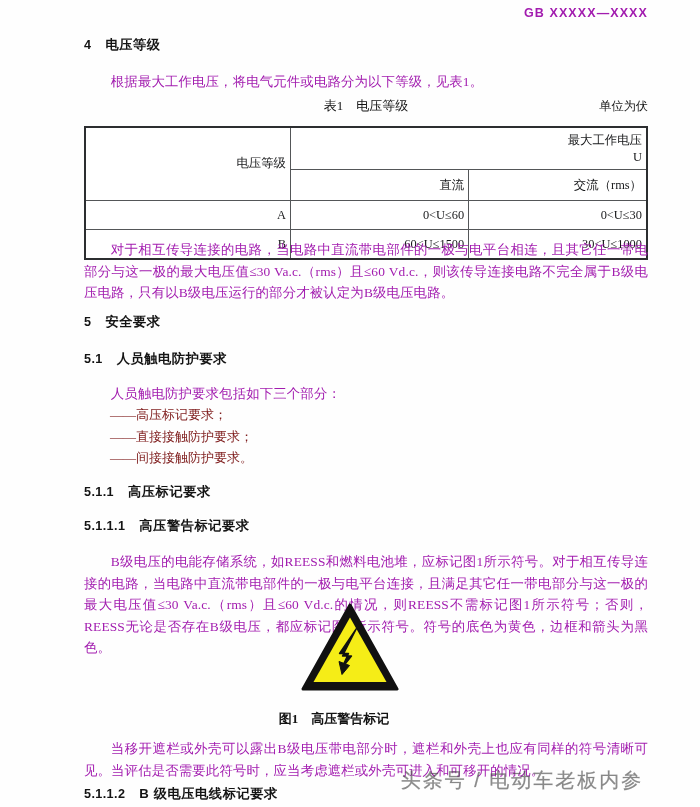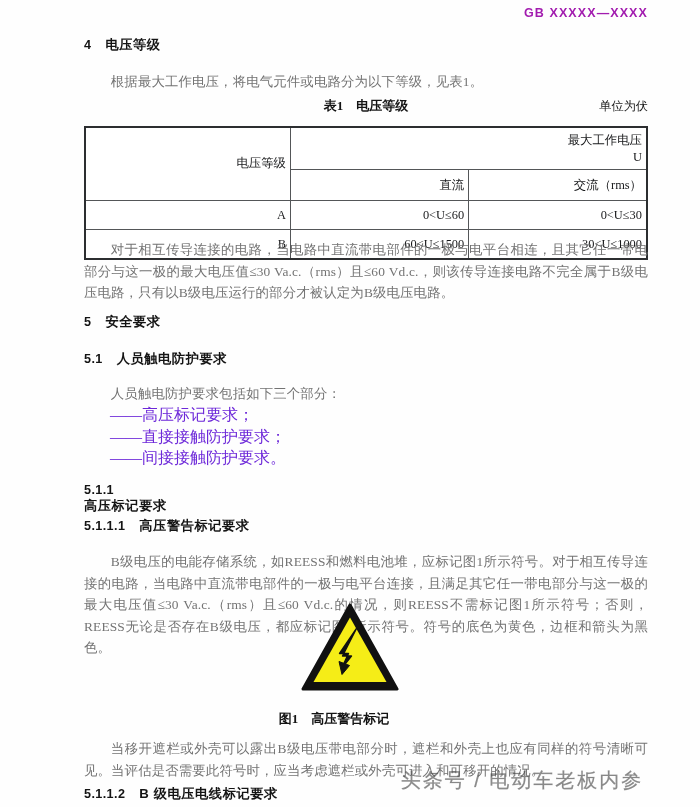--- a/index.html
+++ b/index.html
@@ -64,7 +64,7 @@
     text-align: justify;
     text-justify: inter-ideograph;
     letter-spacing: .15px;
-    color: #737373;
+    color: #a21caf;
   }
   .para.indent { text-indent: 2em; }
 

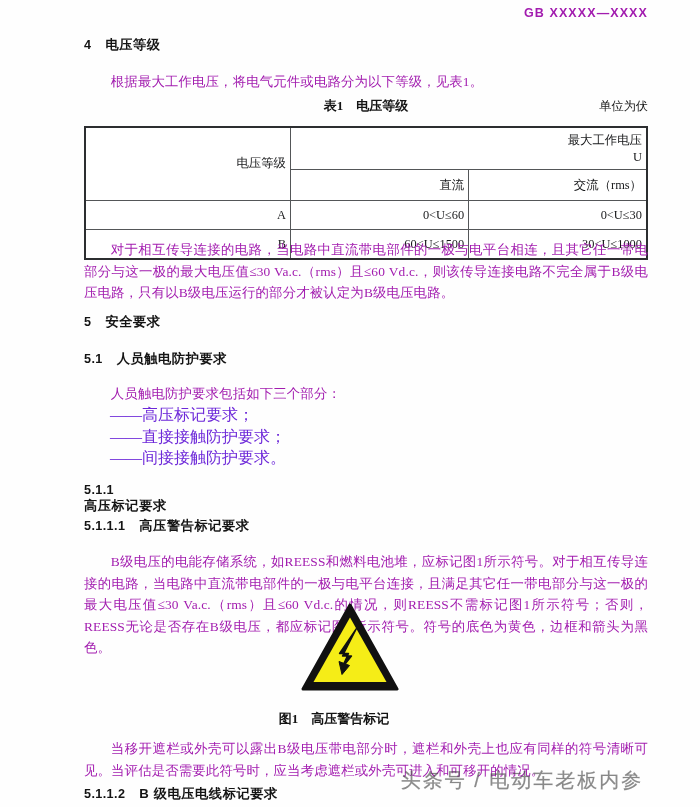--- a/index.html
+++ b/index.html
@@ -89,7 +89,7 @@
     transform: translateX(-50%);
     white-space: nowrap;
     font-size: 13px;
-    font-weight: 700;
+    font-weight: 400;
     color: #141414;
   }
   .tbl-caption .cap-gap { display: inline-block; width: 13px; }

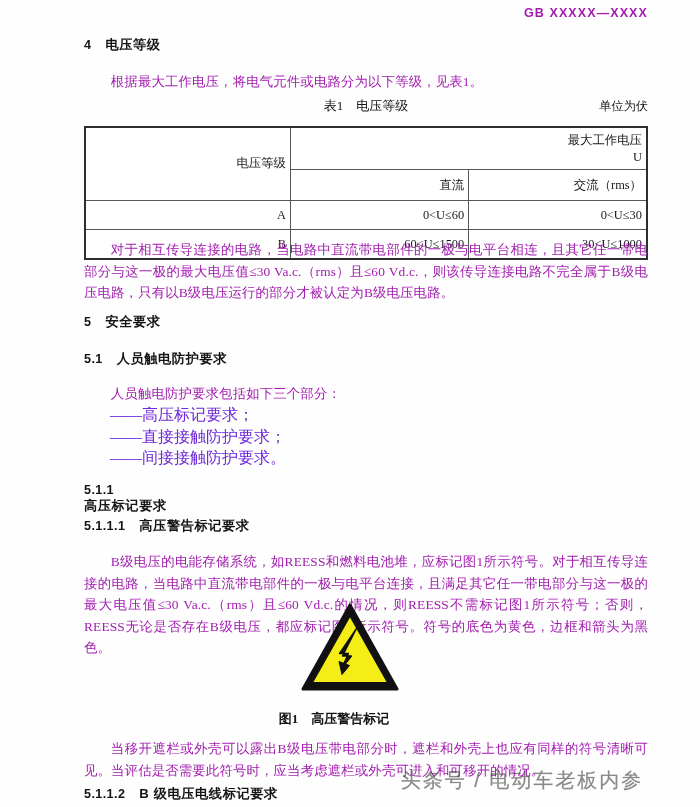--- a/index.html
+++ b/index.html
@@ -69,9 +69,9 @@
   .para.indent { text-indent: 2em; }
 
   .listline {
-    font-size: 16px;
+    font-size: 13px;
     line-height: 21.5px;
-    color: #6d28d9;
+    color: #7f1d1d;
     white-space: nowrap;
   }
 

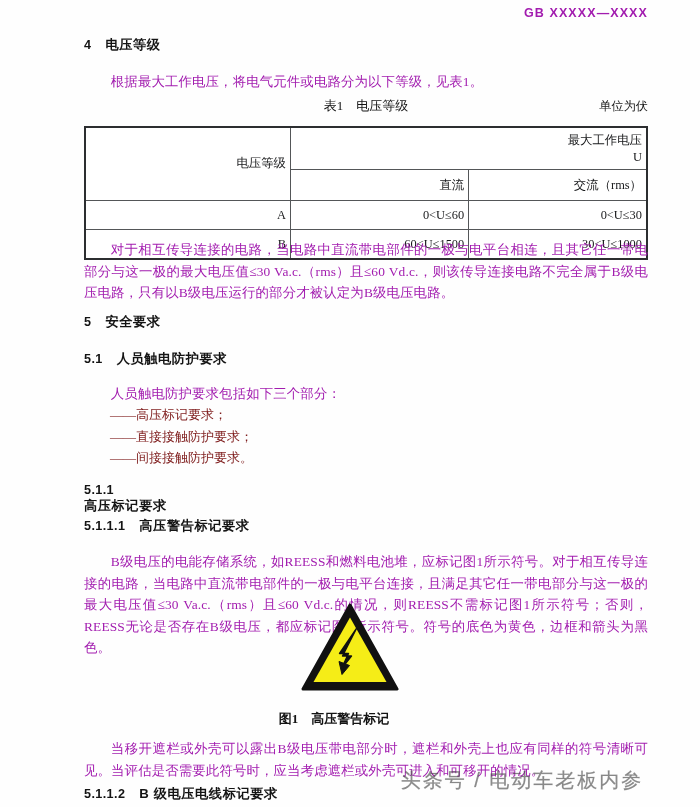--- a/index.html
+++ b/index.html
@@ -249,7 +249,7 @@
     <div class="listline" style="padding-left:26px;">——间接接触防护要求。</div>
   </div>
 
-  <div class="abs heading" style="top:483px;flex-direction:column;">
+  <div class="abs heading" style="top:483px;">
     <span class="h-num">5.1.1</span>
     <span class="gap-md"></span>
     <span class="h-text">高压标记要求</span>

